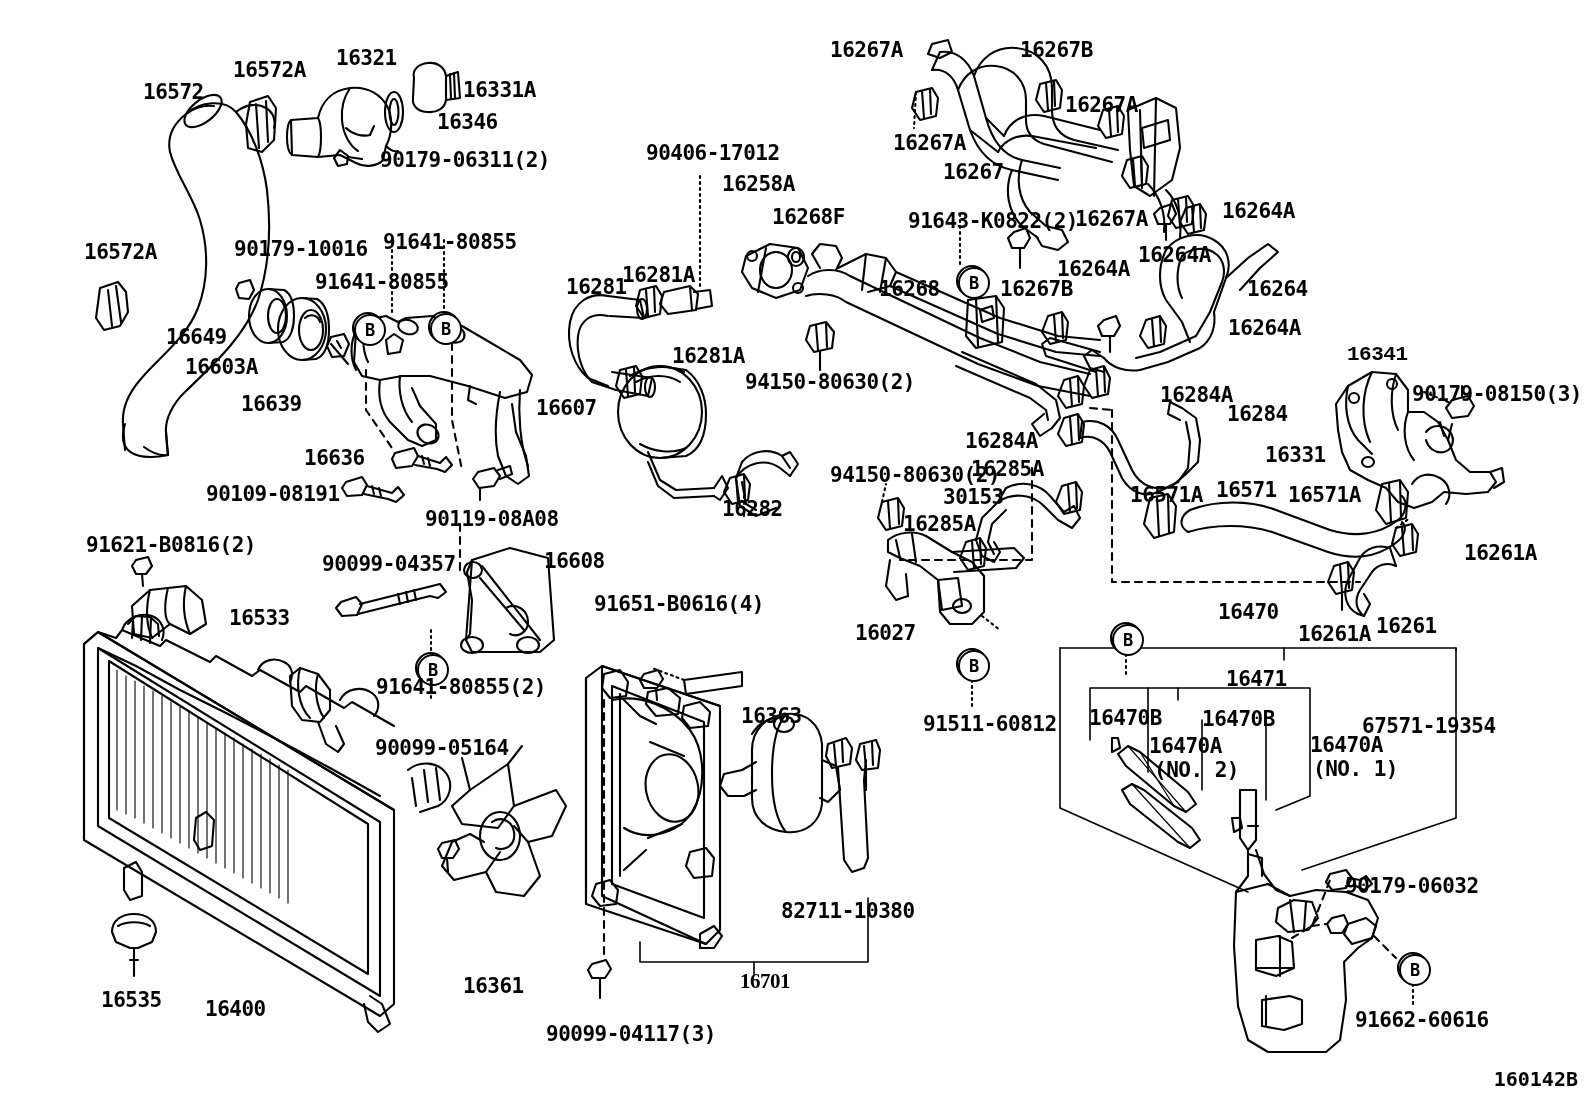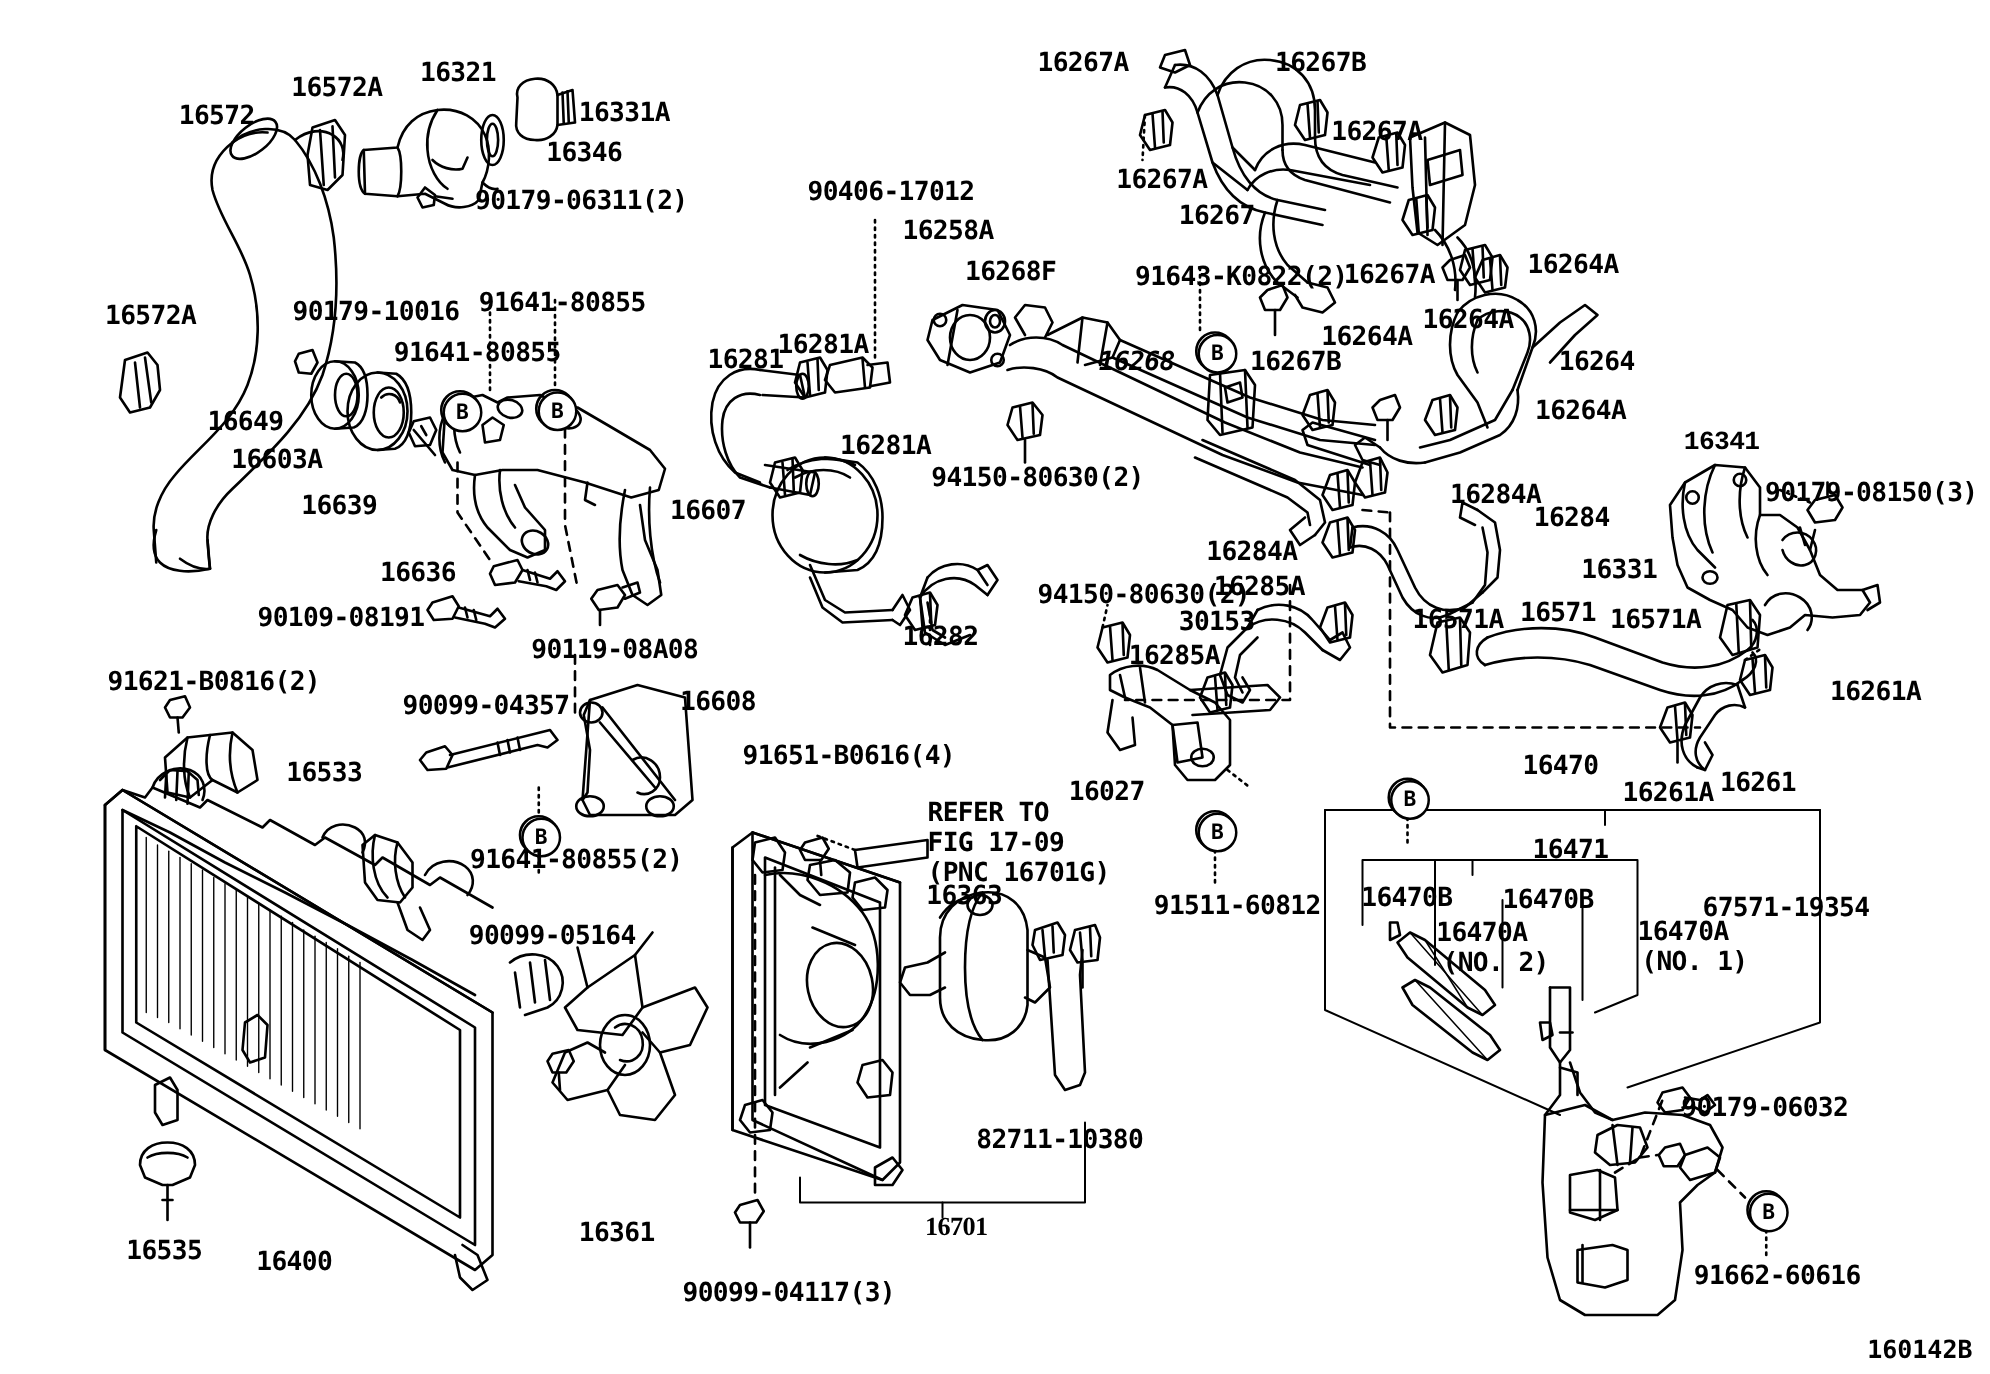--- a/index.html
+++ b/index.html
@@ -614,7 +614,7 @@
       <div class="lbl" style="left: 1222px; top: 199px;">16264A</div>
       <div class="lbl" style="left: 1138px; top: 243px;">16264A</div>
       <div class="lbl" style="left: 1057px; top: 257px;">16264A</div>
-      <div class="lbl" style="left: 879px; top: 277px; font-style: italic;">16268</div>
+      <div class="lbl" style="left: 879px; top: 277px;">16268</div>
       <div class="lbl" style="left: 1000px; top: 277px;">16267B</div>
       <div class="lbl" style="left: 1247px; top: 277px;">16264</div>
       <div class="lbl" style="left: 1228px; top: 316px;">16264A</div>

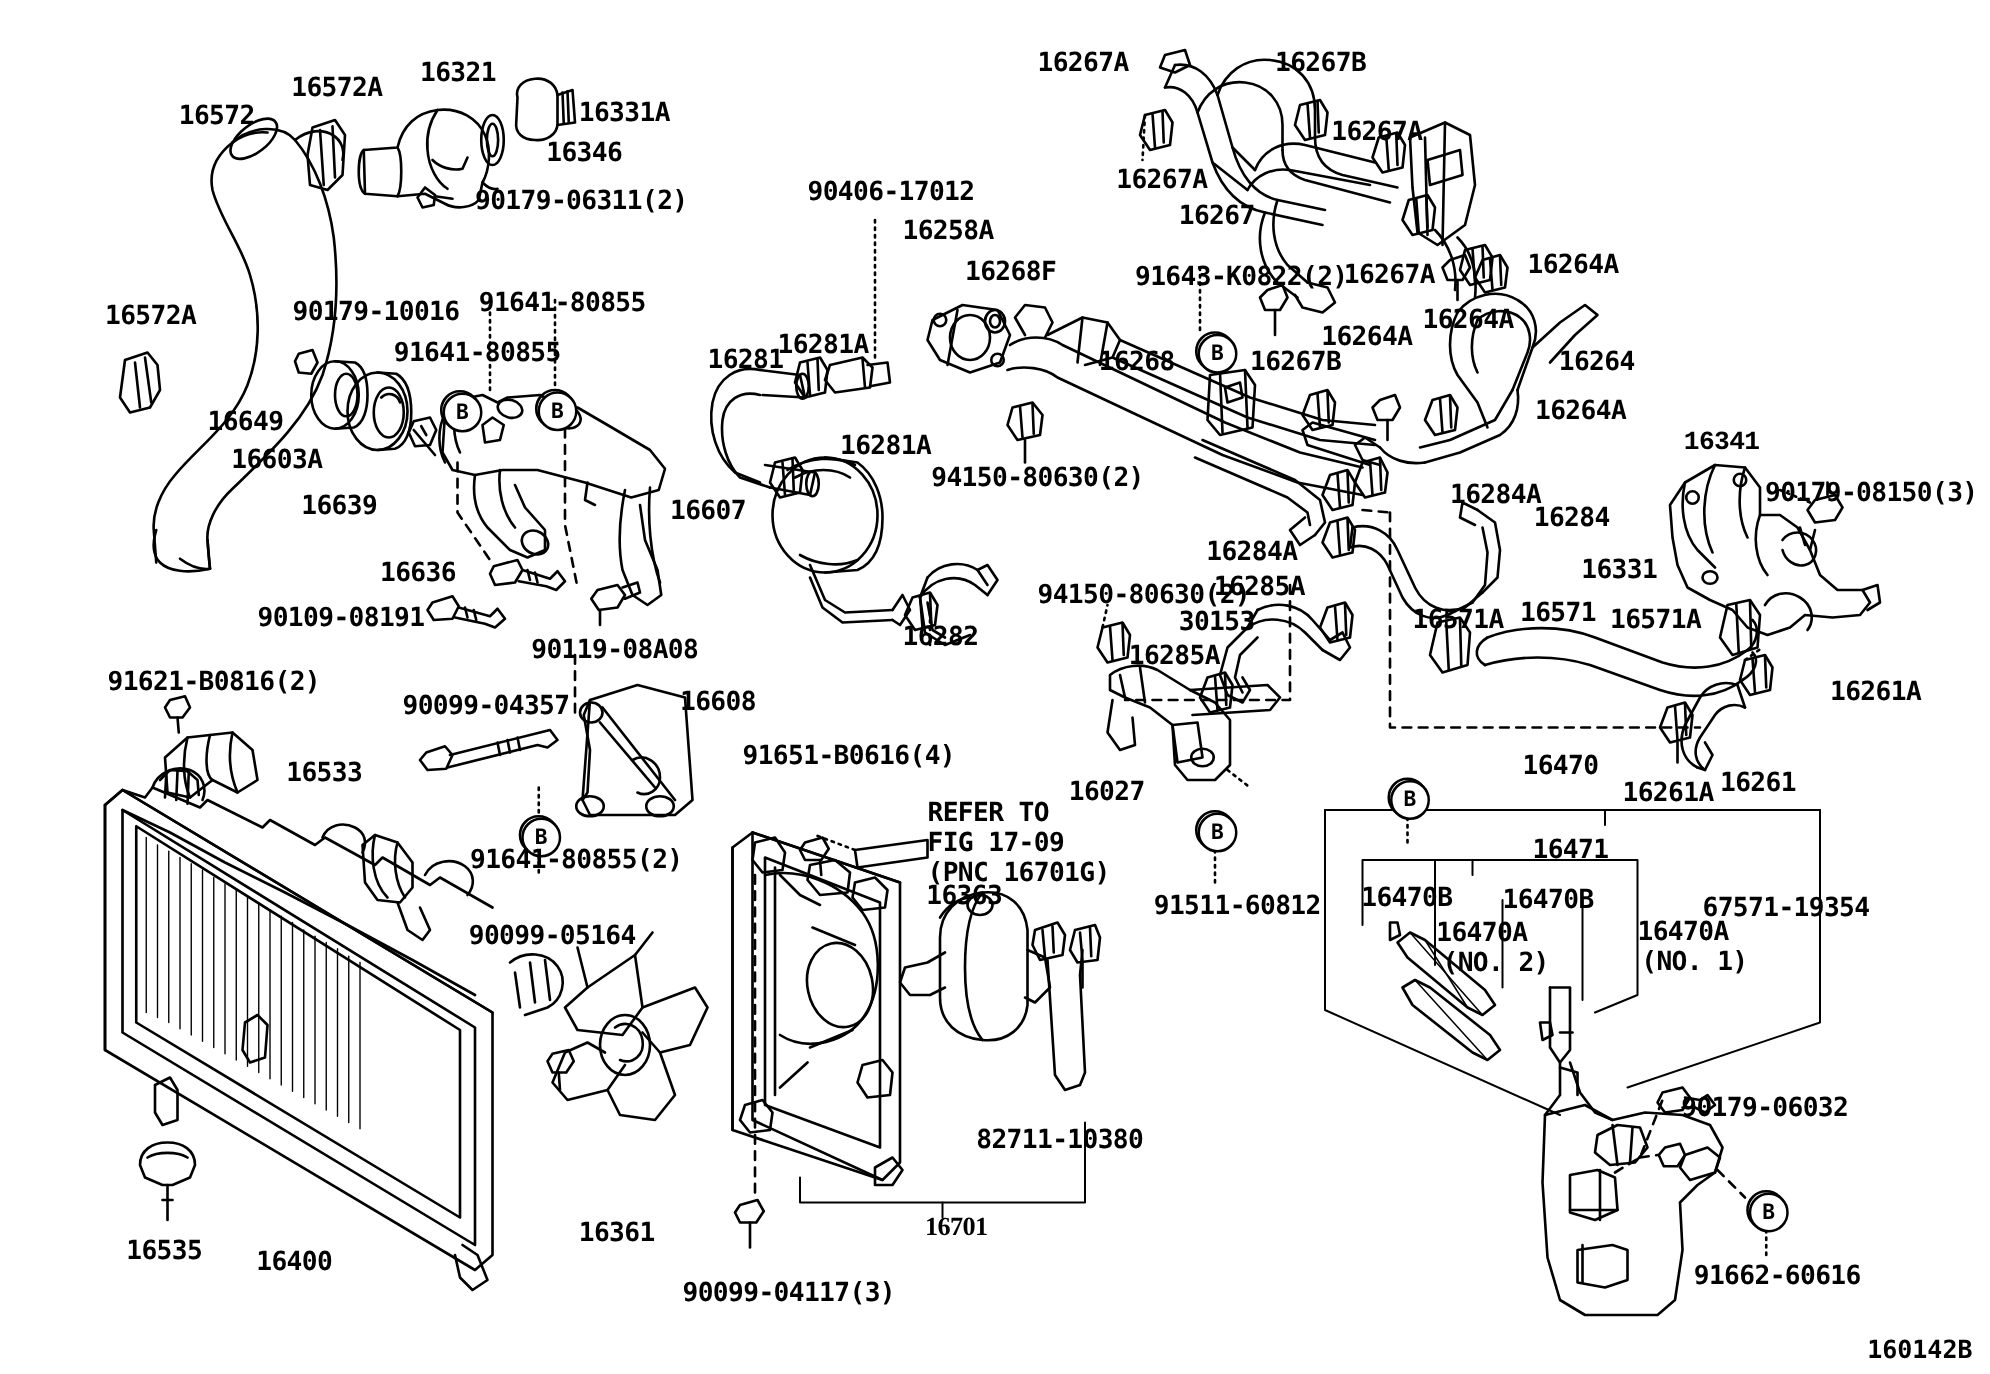--- a/index.html
+++ b/index.html
@@ -558,11 +558,6 @@
       <span>B</span>
     </div>
 
-<div class="lbl" style="left:742px;top:638px;">
-  <div>REFER TO</div>
-  <div>FIG 17-09</div>
-  <div>(PNC 16701G)</div>
-</div>
 
 <div id="labels">
       <div class="lbl" style="left: 143px; top: 80px;">16572</div>

